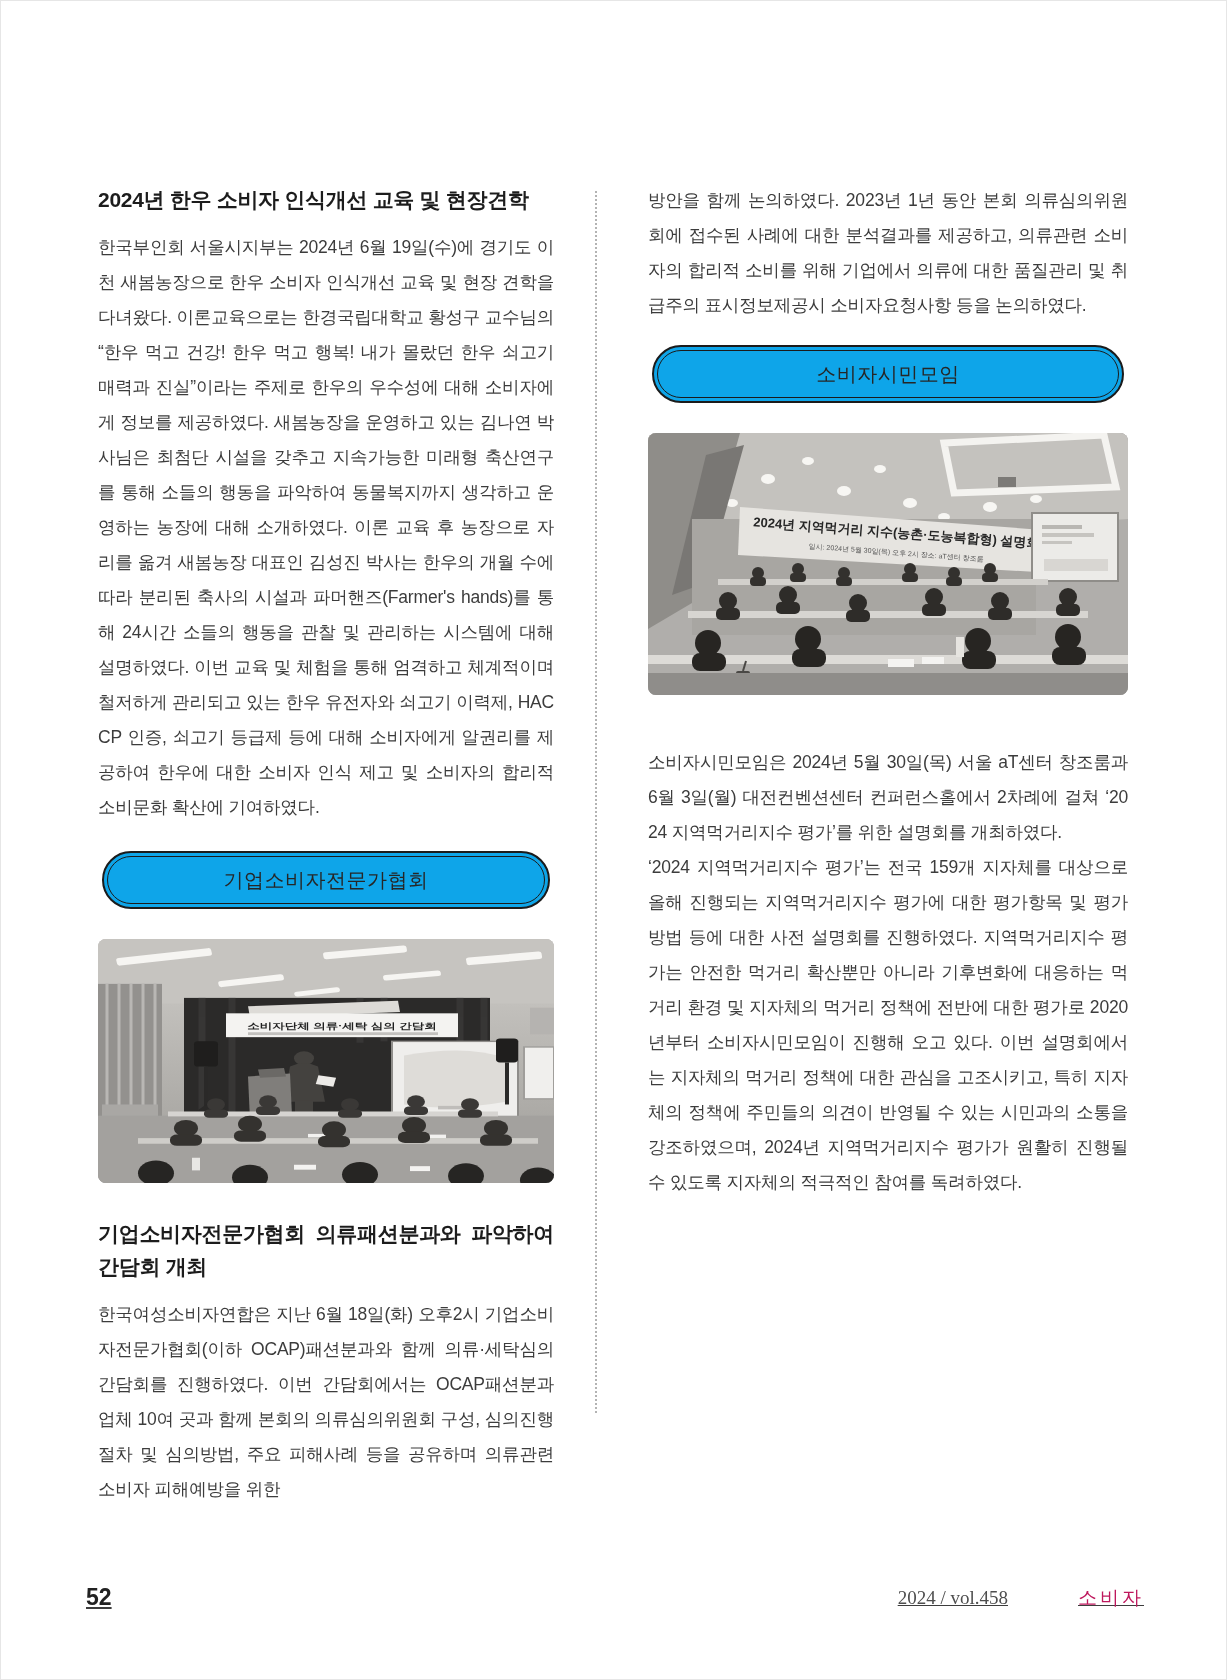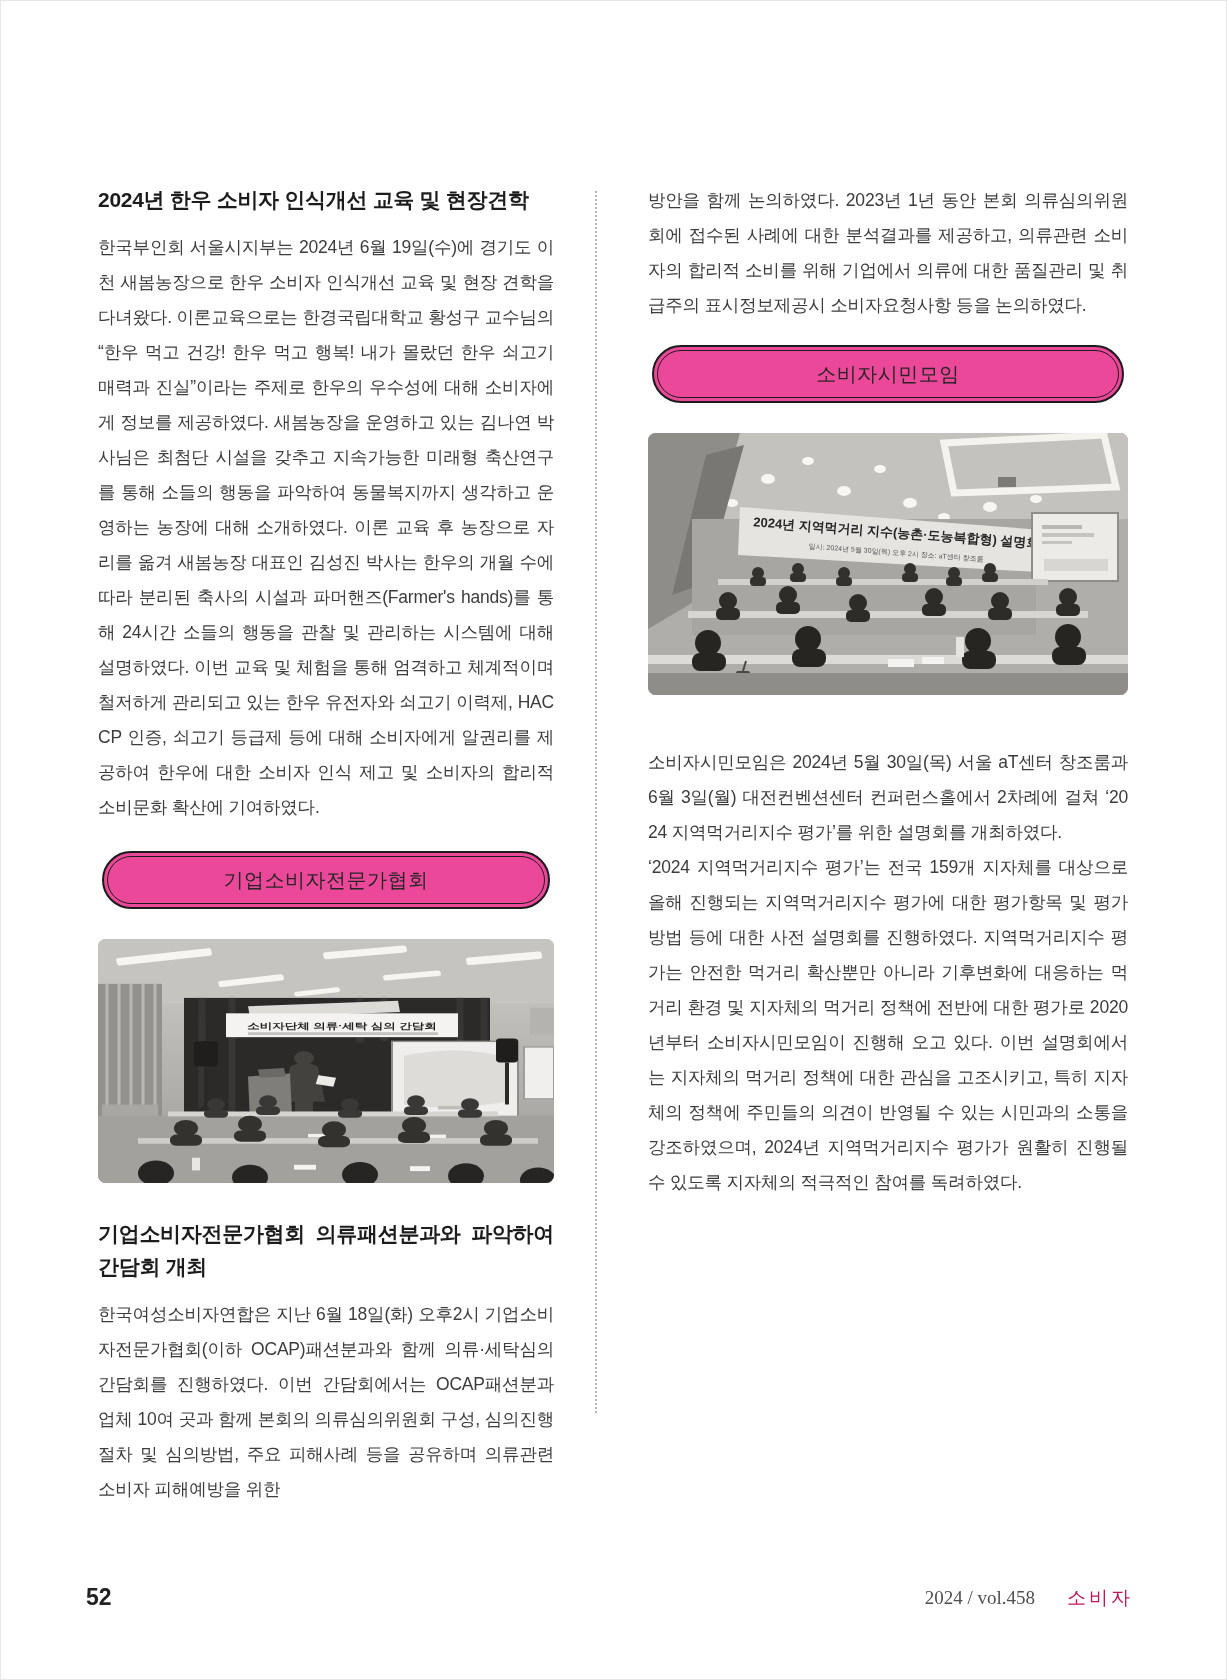--- a/index.html
+++ b/index.html
@@ -29,7 +29,7 @@
   .mb-22 { margin-bottom:22px; }
   .pill {
     height:58px; margin:0 4px 30px 4px; position:relative;
-    background:#ec4899; border:2.5px solid #1b1b1b; border-radius:32px;
+    background:#0ea5e9; border:2.5px solid #1b1b1b; border-radius:32px;
     display:flex; align-items:center; justify-content:center;
   }
   .pill::after {

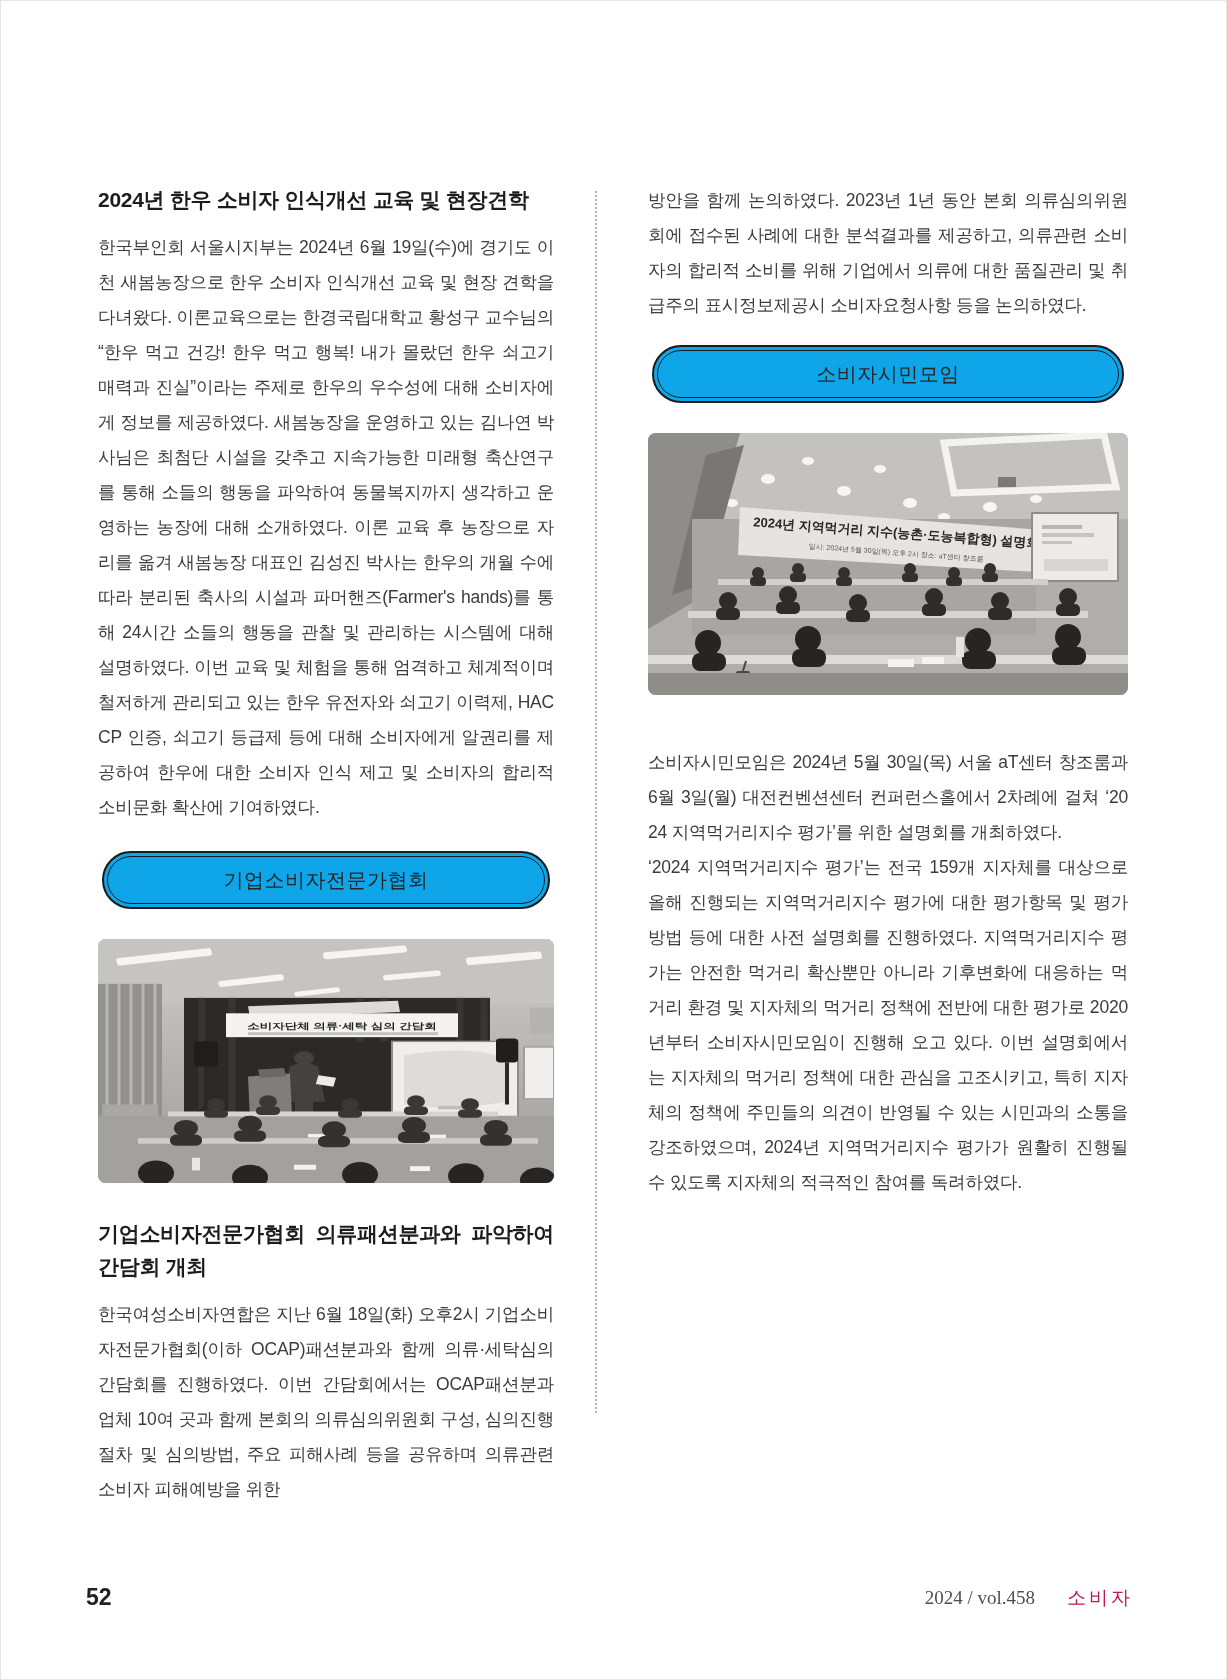--- a/index.html
+++ b/index.html
@@ -43,8 +43,8 @@
   .photo-right { height:262px; margin-bottom:50px; }
   svg text { font-family:"Liberation Sans", sans-serif; }
   .footer {
-    position:absolute; left:85px; right:93px; top:1583px;
-    display:flex; justify-content:space-between; align-items:center;
+    position:absolute; left:85px; right:82px; top:1583px;
+    display:flex; justify-content:space-between; align-items:center;text-decoration:underline;
   }
   .page-num { font-size:23px; font-weight:bold; color:#222222; }
   .footer-right { display:flex; gap:32px; align-items:baseline; font-family:"Liberation Serif", serif; }

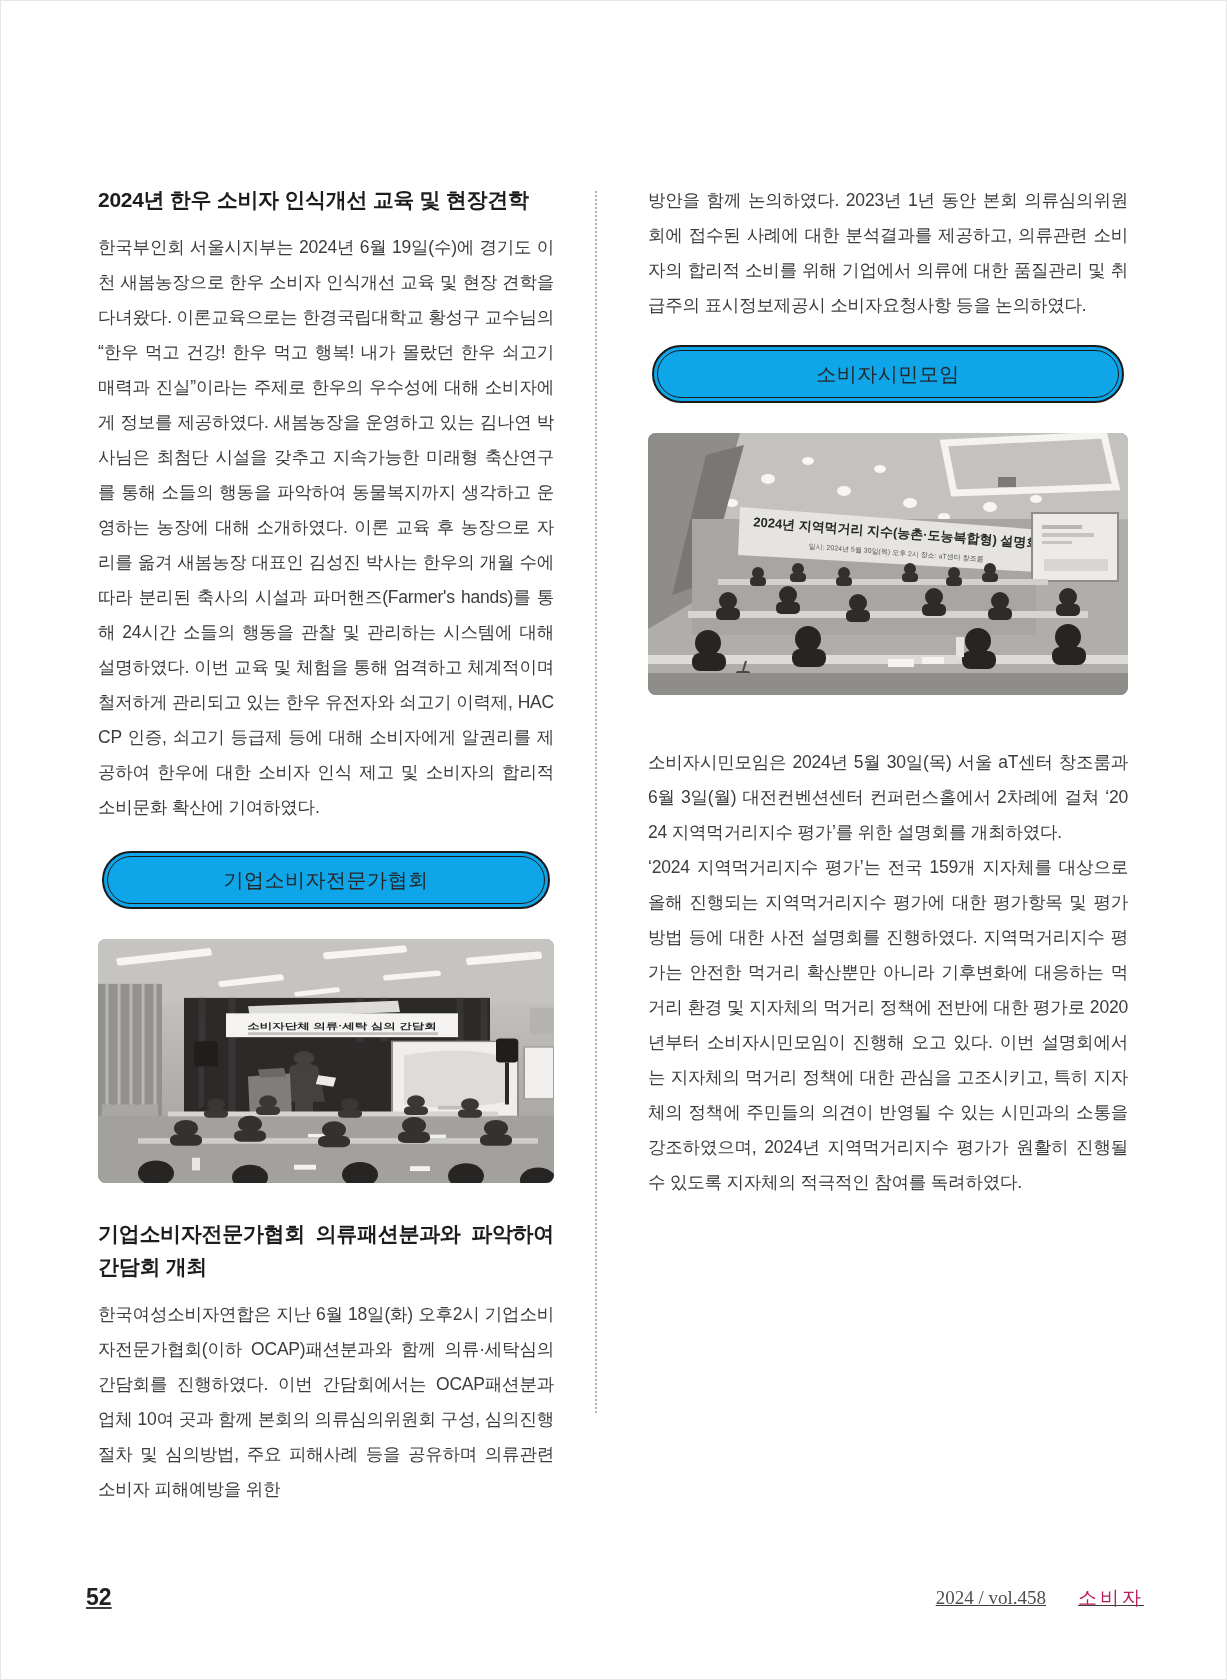--- a/index.html
+++ b/index.html
@@ -47,7 +47,7 @@
     display:flex; justify-content:space-between; align-items:center;text-decoration:underline;
   }
   .page-num { font-size:23px; font-weight:bold; color:#222222; }
-  .footer-right { display:flex; gap:32px; align-items:baseline; font-family:"Liberation Serif", serif; }
+  .footer-right { display:flex; gap:70px; align-items:baseline; font-family:"Liberation Serif", serif; }
   .issue { font-size:19px; color:#4e4e4e; }
   .brand { font-size:19px; color:#be185d; letter-spacing:3px; }
 </style>

